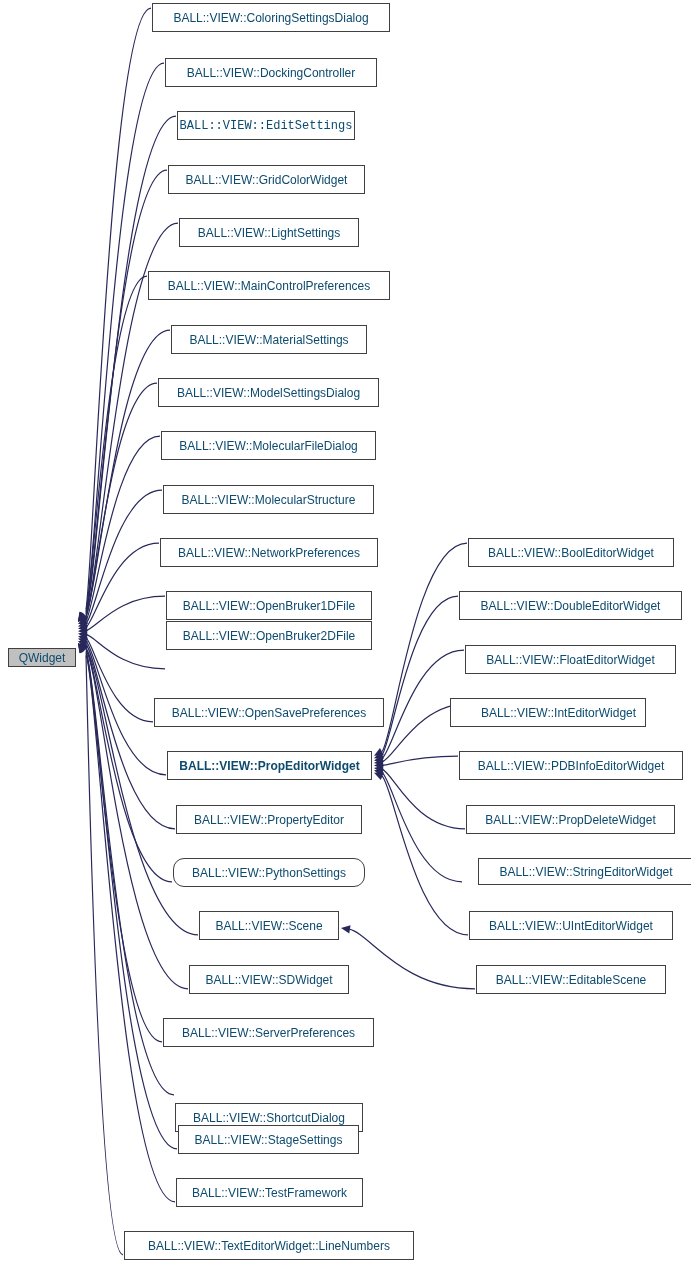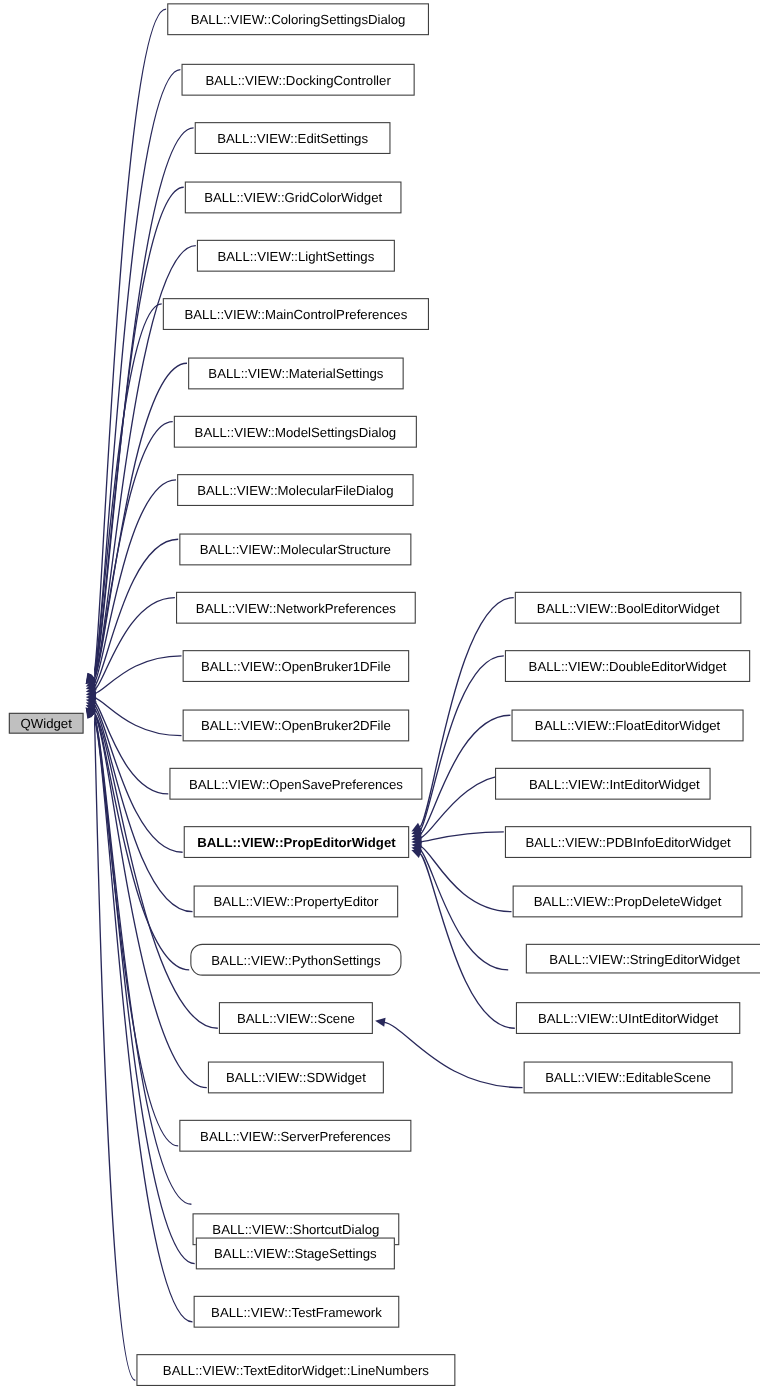--- a/index.html
+++ b/index.html
@@ -27,7 +27,7 @@
     box-sizing: border-box;
     border: 1px solid #404040;
     background: #ffffff;
-    color: #000000;
+    color: #0c4a6e;
     font-size: 12px;
     line-height: 1;
     display: flex;

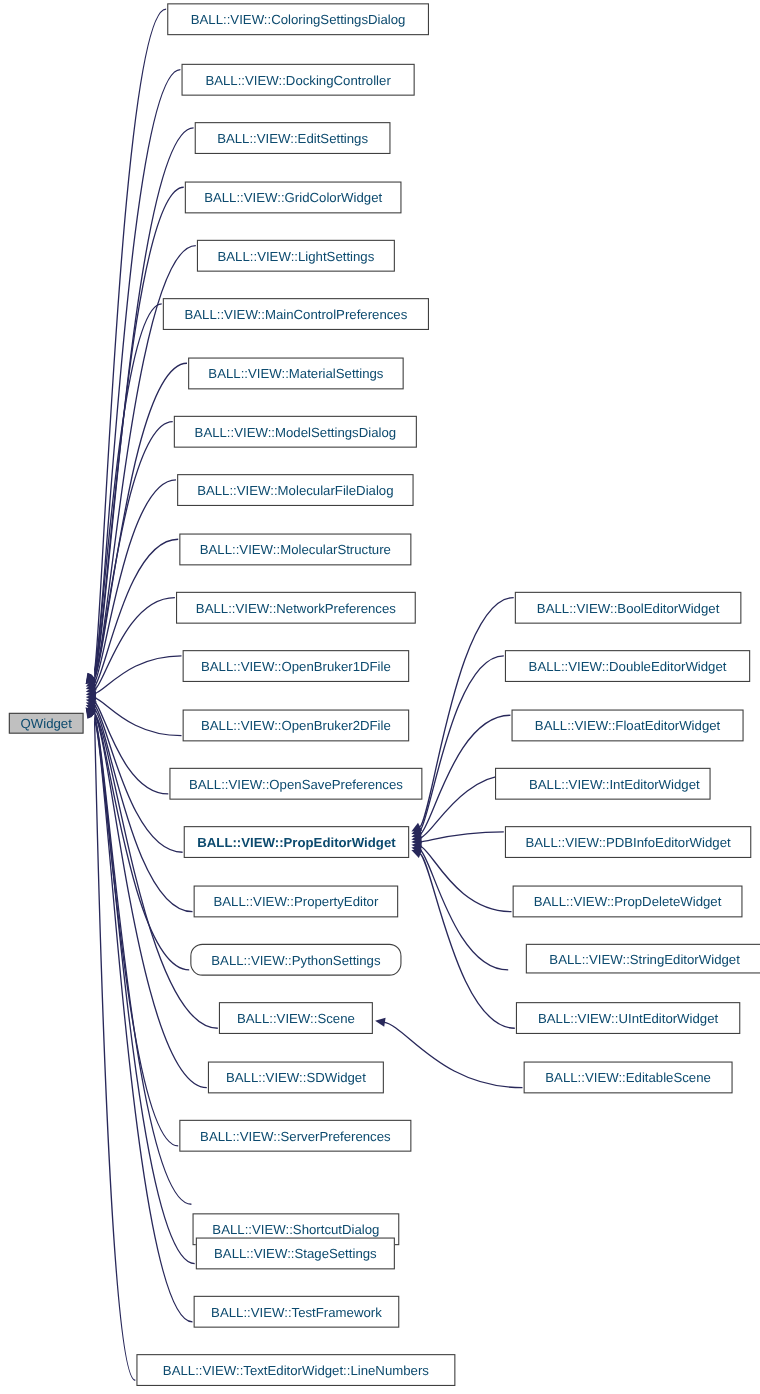--- a/index.html
+++ b/index.html
@@ -127,7 +127,7 @@
       <div class="node-box" style="left: 165px; top: 58px; width: 212px; height: 29px;">
         <span class="node-label">BALL::VIEW::DockingController</span>
       </div>
-      <div class="node-box" style="left: 177px; top: 111px; width: 178px; height: 29px;">
+      <div class="node-box" style="left: 177px; top: 111px; width: 178px; height: 29px; font-family: Liberation Mono, monospace;">
         <span class="node-label">BALL::VIEW::EditSettings</span>
       </div>
       <div class="node-box" style="left: 168px; top: 165px; width: 197px; height: 29px;">

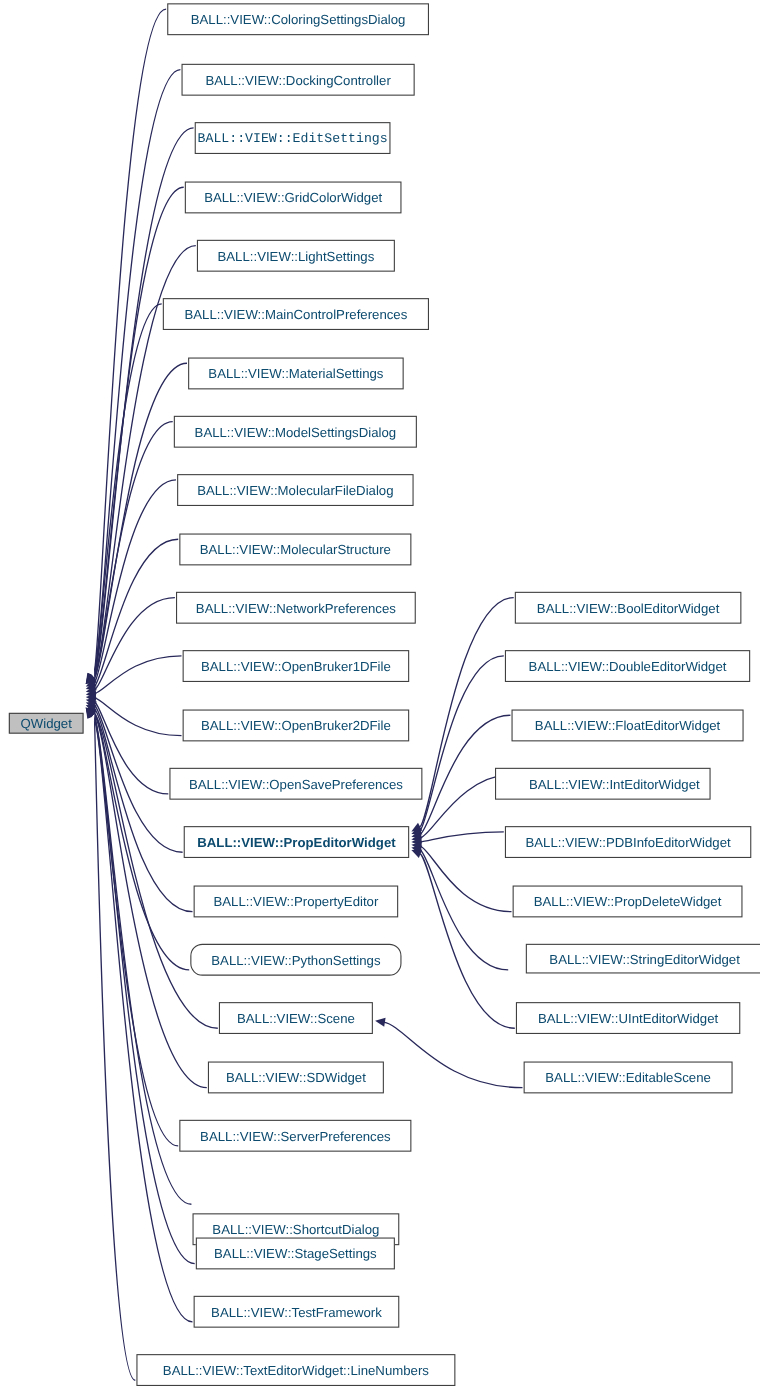--- a/index.html
+++ b/index.html
@@ -157,7 +157,7 @@
       <div class="node-box" style="left: 166px; top: 591px; width: 206px; height: 29px;">
         <span class="node-label">BALL::VIEW::OpenBruker1DFile</span>
       </div>
-      <div class="node-box" style="left: 166px; top: 645px; width: 206px; height: 29px;">
+      <div class="node-box" style="left: 166px; top: 621px; width: 206px; height: 29px;">
         <span class="node-label">BALL::VIEW::OpenBruker2DFile</span>
       </div>
       <div class="node-box" style="left: 154px; top: 698px; width: 230px; height: 29px;">

